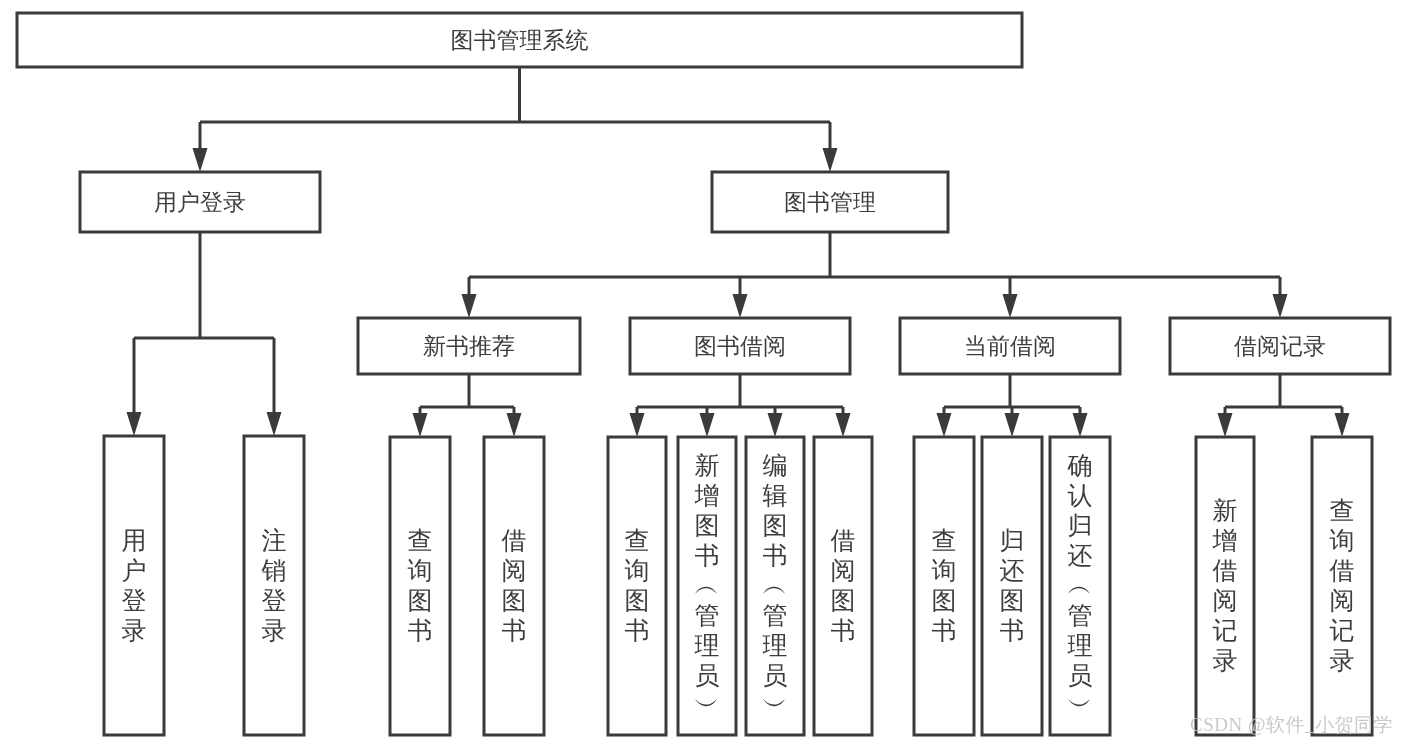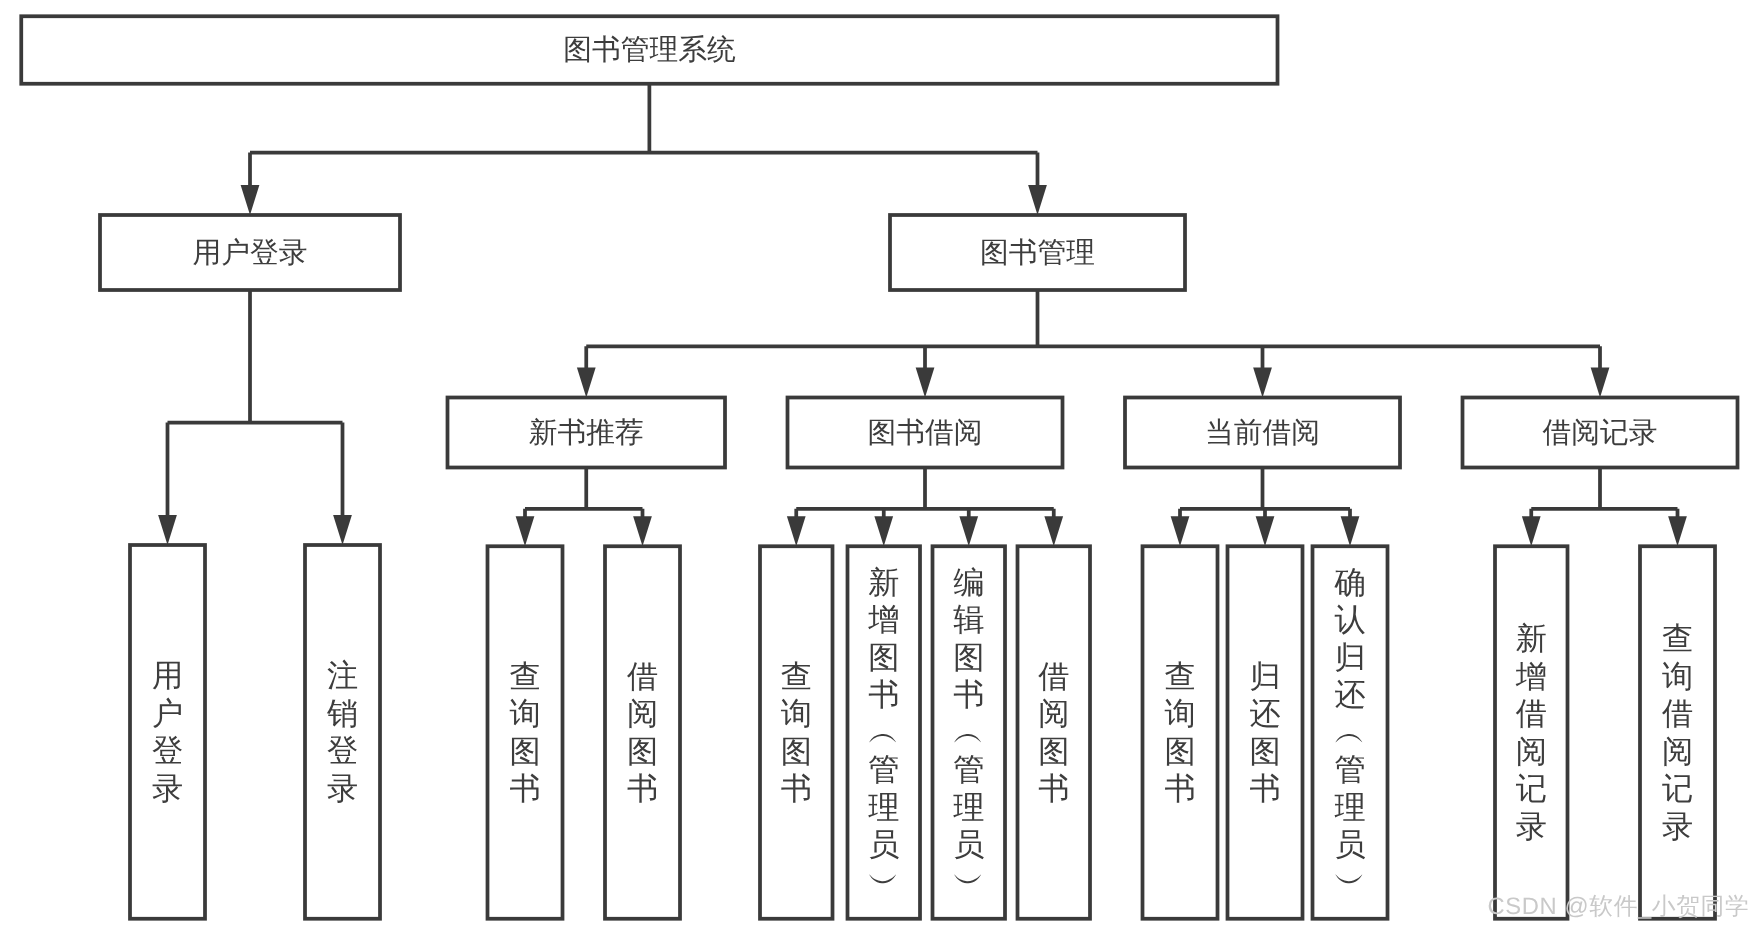--- a/index.html
+++ b/index.html
@@ -54,7 +54,7 @@
     position: absolute;
     color: #c9c9c9;
     font-size: 19px;
-    font-family: Liberation Sans, sans-serif;
+    font-family: Liberation Serif, serif;
     white-space: nowrap;
     left: 1190px;
     top: 712px;

